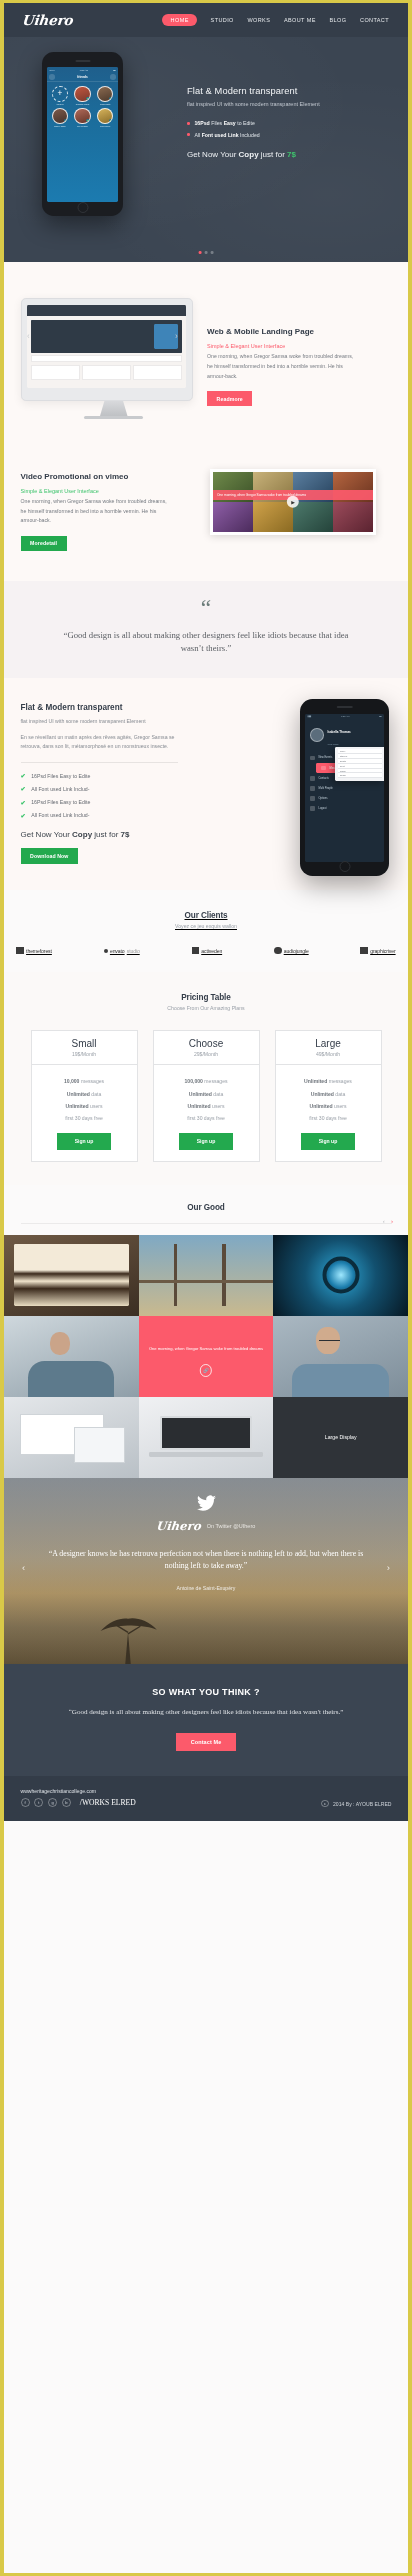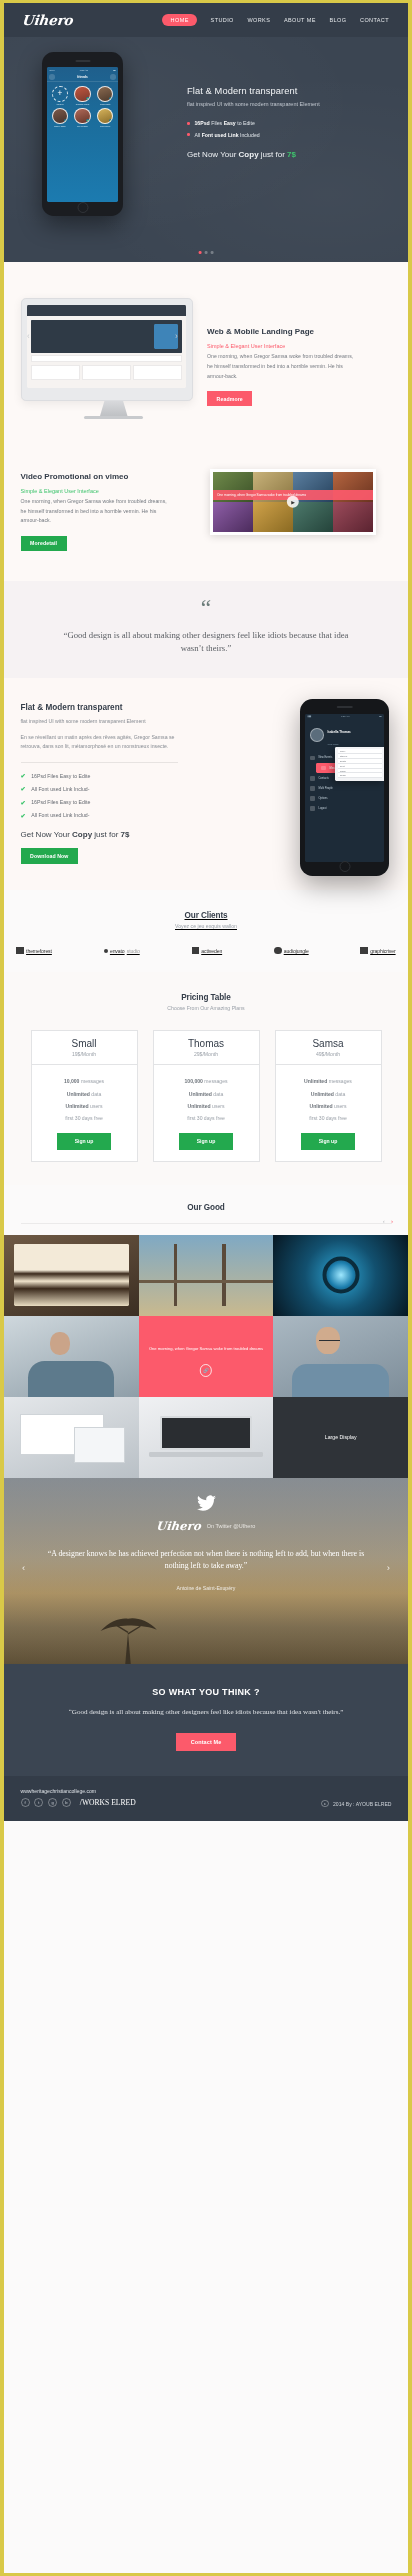--- a/index.html
+++ b/index.html
@@ -660,7 +660,7 @@
 
       <div class="price-card">
         <div class="pc-head">
-          <div class="pc-name">Thomas</div>
+          <div class="pc-name">Choose</div>
           <div class="pc-price">29$/Month</div>
         </div>
         <div class="pc-body">

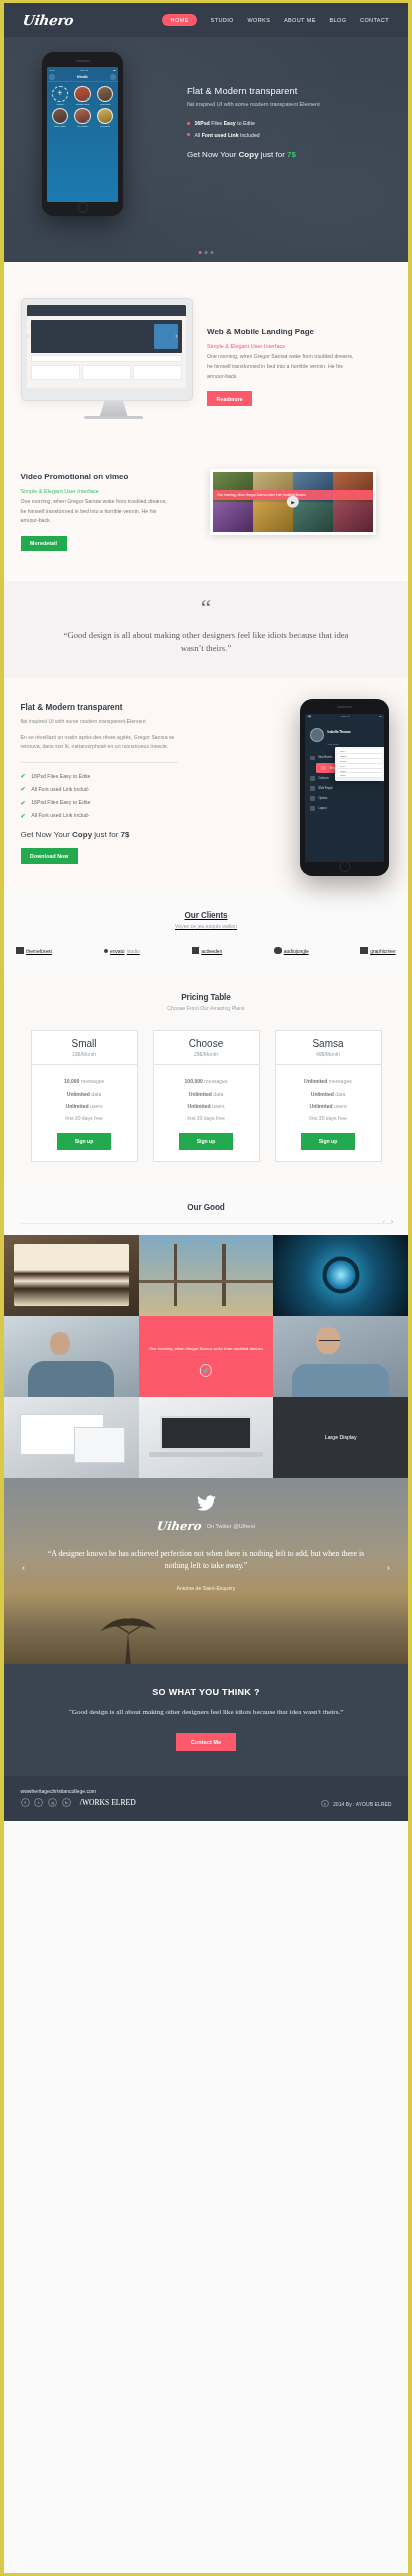--- a/index.html
+++ b/index.html
@@ -674,7 +674,7 @@
 
       <div class="price-card">
         <div class="pc-head">
-          <div class="pc-name">Samsa</div>
+          <div class="pc-name">Large</div>
           <div class="pc-price">49$/Month</div>
         </div>
         <div class="pc-body">

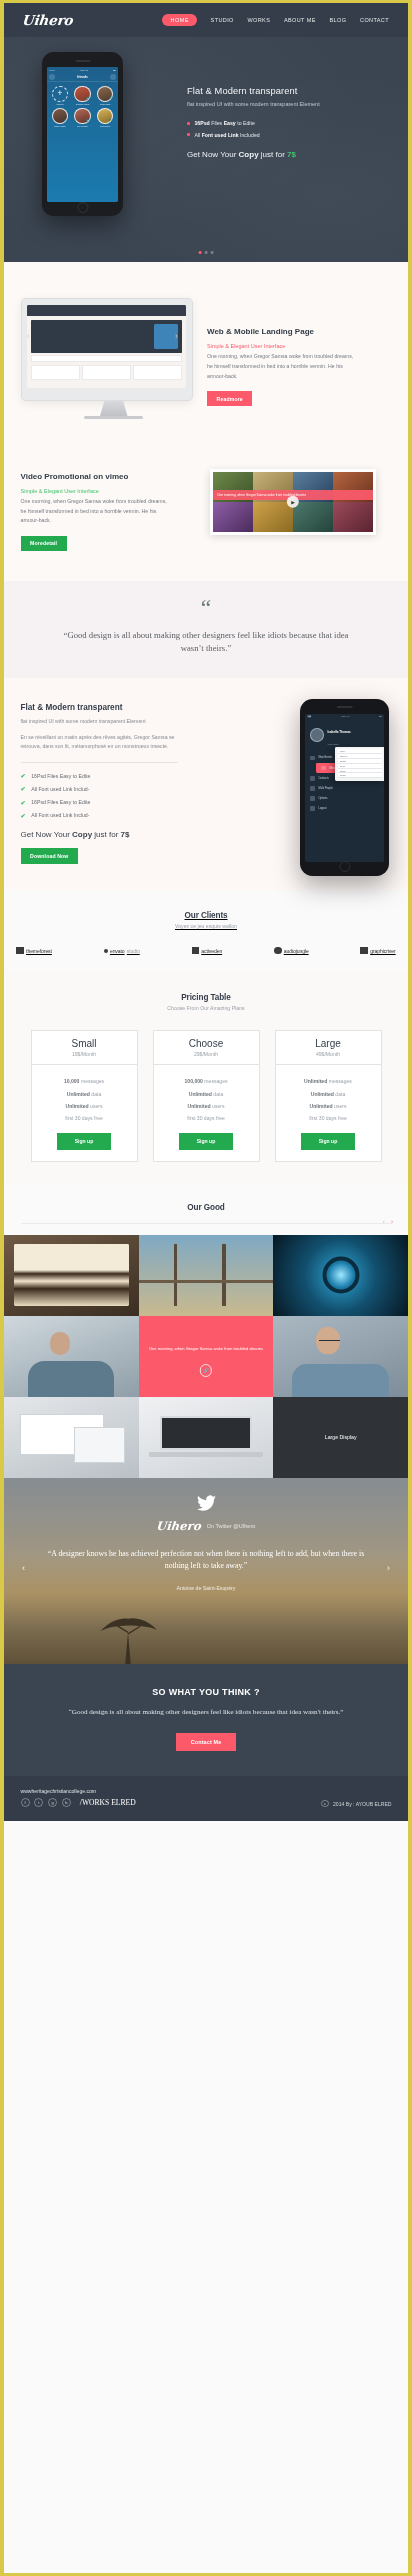--- a/index.html
+++ b/index.html
@@ -745,7 +745,7 @@
       <span class="tw-logo">Uihero</span>
       <span class="tw-on">On Twitter @UIhero</span>
     </div>
-    <div class="tw-quote">“A designer knows he has achieved perfection not when there is nothing left to add, but when there is nothing left to take away.”</div>
+    <div class="tw-quote">“A designer knows he has retrouva perfection not when there is nothing left to add, but when there is nothing left to take away.”</div>
     <div class="tw-author">Antoine de Saint-Exupéry</div>
     <div class="tw-arrow left">‹</div>
     <div class="tw-arrow right">›</div>

